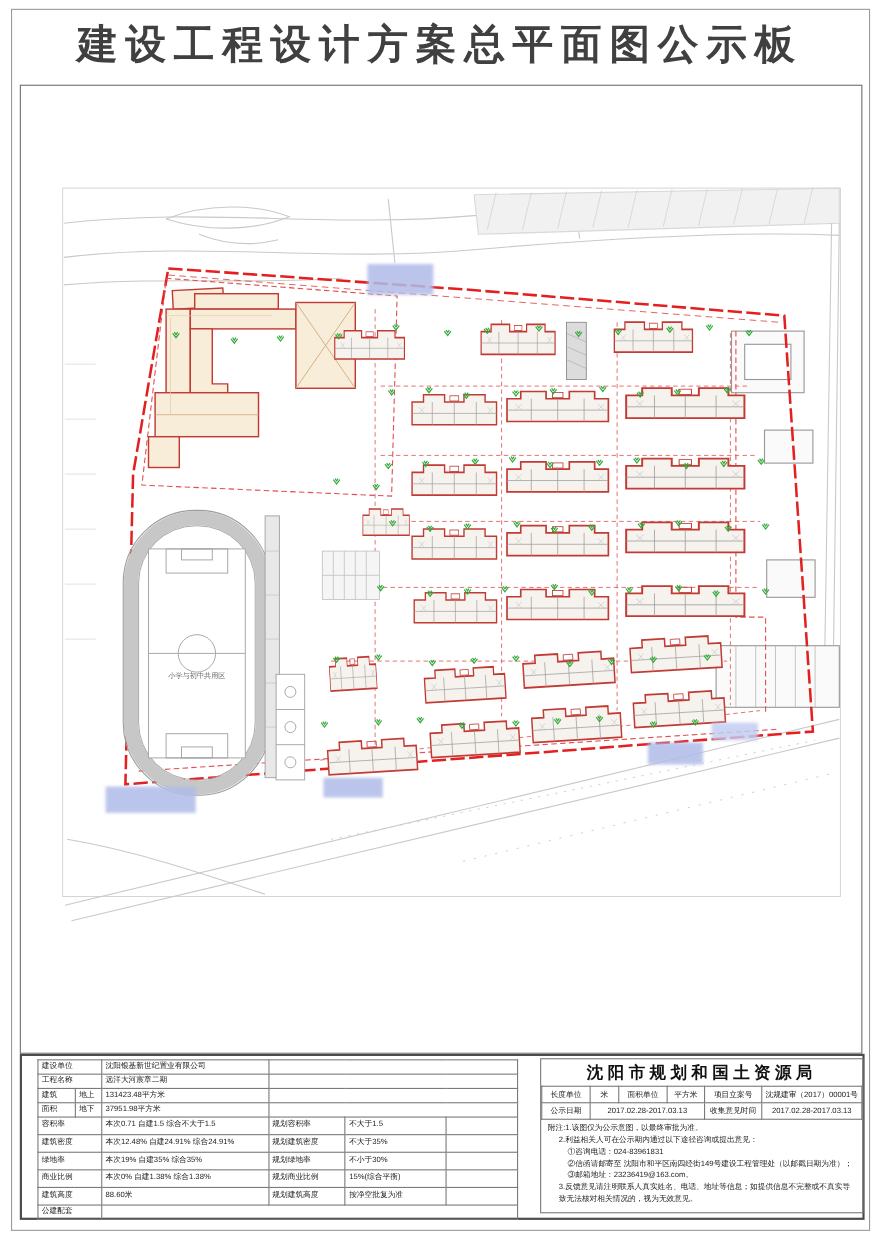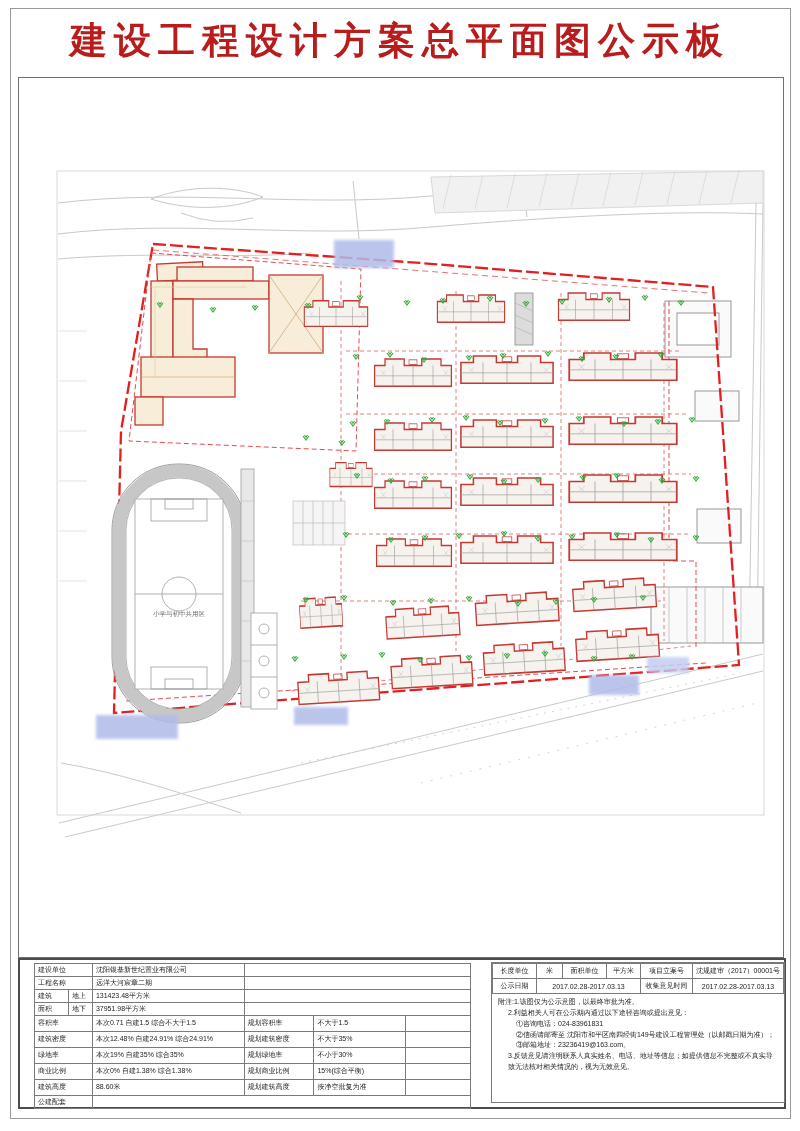--- a/index.html
+++ b/index.html
@@ -9,7 +9,7 @@
         border:1px solid #9a9a9a;background:#fff;}
   .title{position:absolute;left:0;top:16px;width:800px;text-align:center;
         font-family:"Liberation Serif","DejaVu Serif",serif;font-weight:bold;
-        font-size:37px;letter-spacing:7px;color:#b91c1c;}
+        font-size:37px;letter-spacing:7px;color:#404040;}
   .plan-panel{position:absolute;left:18px;top:77px;width:764px;height:879px;
         border:1px solid #6f6f6f;background:#fff;}
   .plan-panel svg{position:absolute;left:0;top:0;}

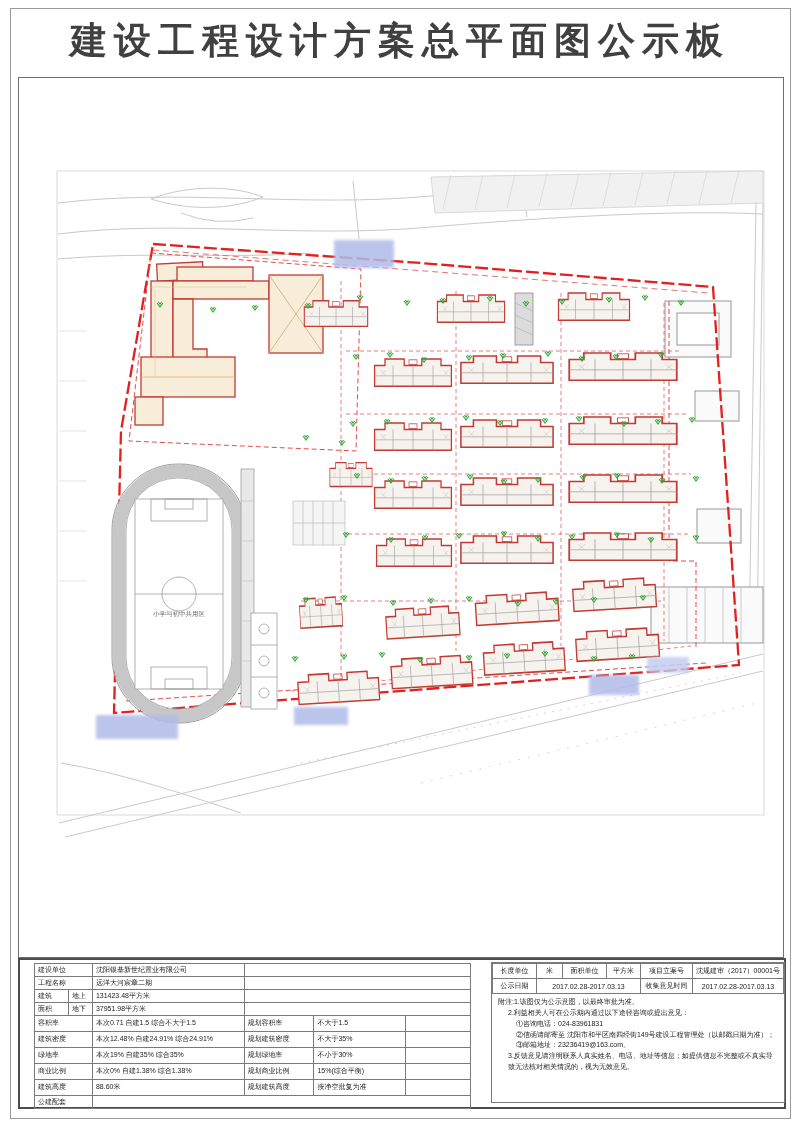--- a/index.html
+++ b/index.html
@@ -338,6 +338,7 @@
       </table>
 
     <div class="auth">
+      <div class="auth-name">沈阳市规划和国土资源局</div>
       <table class="auth-tbl">
         <colgroup>
             <col style="width:44px">

